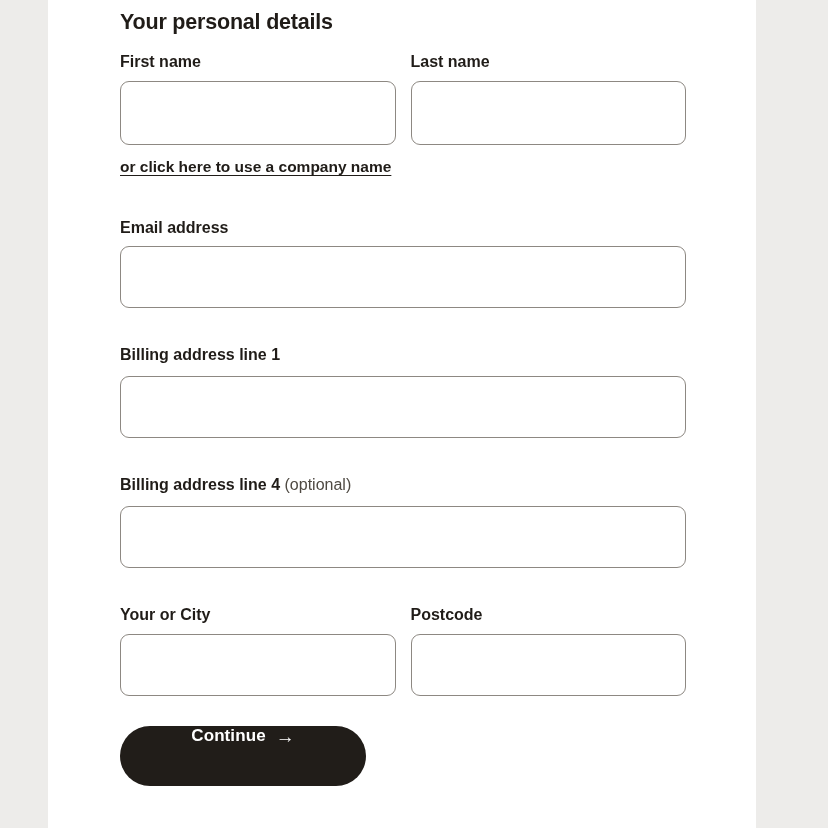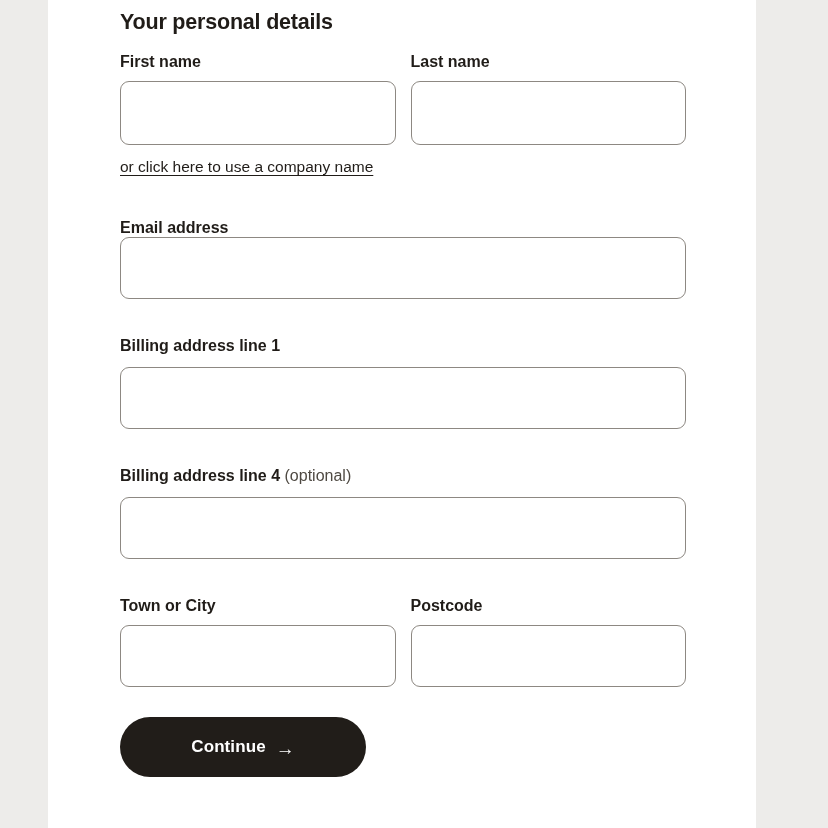--- a/index.html
+++ b/index.html
@@ -69,7 +69,7 @@
     margin-top:12px;
     font-size:15.5px;
     line-height:19px;
-    font-weight:400;
+    font-weight:700;
     color:#201C18;
     text-decoration:underline;
     text-underline-offset:3px;

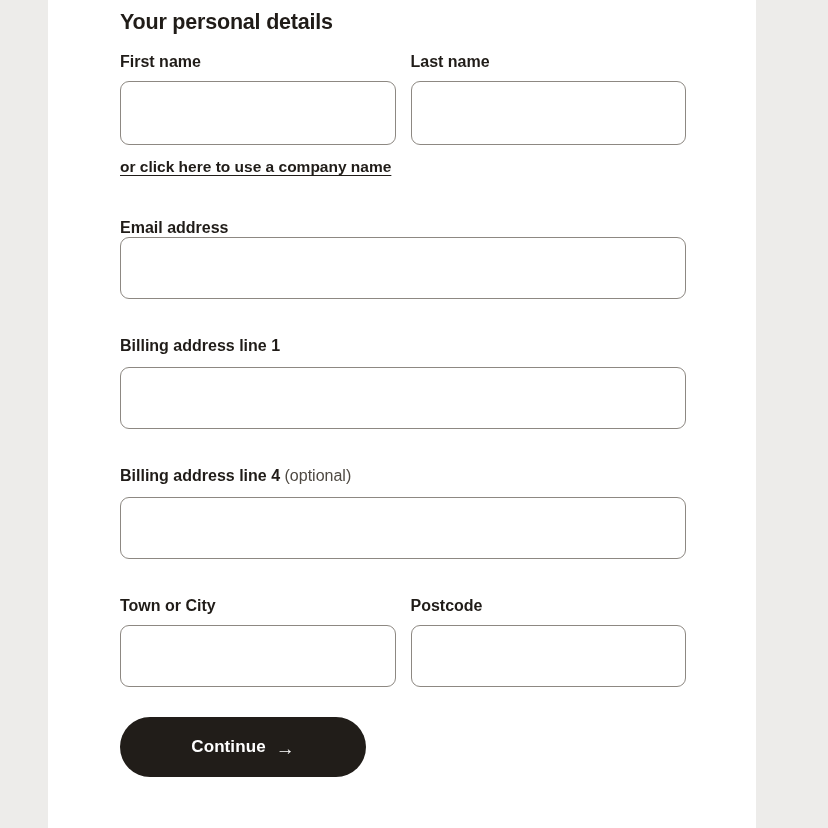--- a/index.html
+++ b/index.html
@@ -77,7 +77,7 @@
   }
 
   .section-email { margin-top:42px; }
-  .section-email .label { margin-bottom:0; }
+  .section-email .label { margin-bottom:9px; }
   .helper {
     margin:8px 0 12px 0;
     font-size:15px;

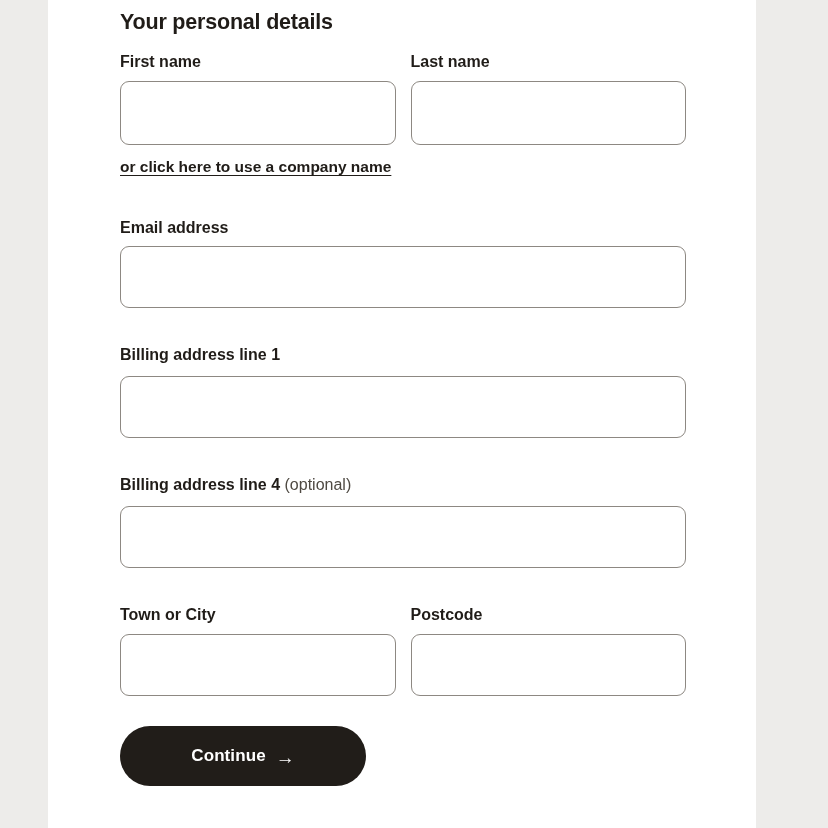--- a/index.html
+++ b/index.html
@@ -155,7 +155,7 @@
 
     <div class="two-col row-bottom">
       <div class="field">
-        <label class="label">Town or City</label>
+        <label class="label">Your or City</label>
         <input type="text" class="text-input short" value="" style="">
       </div>
       <div class="field">

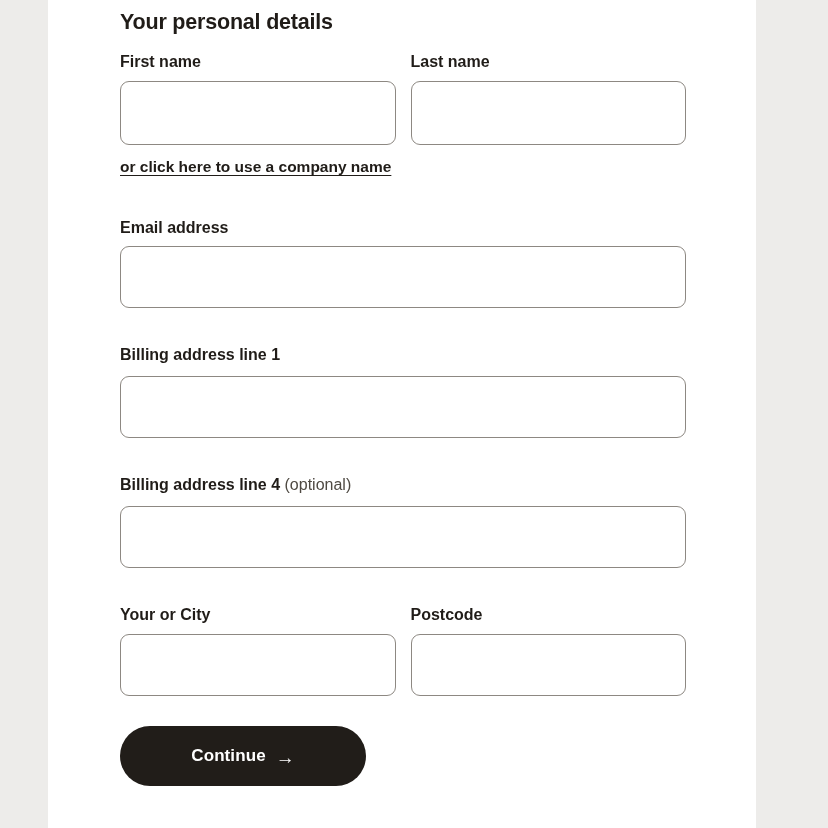--- a/index.html
+++ b/index.html
@@ -98,7 +98,7 @@
     background:#211D19;
     color:#FFFFFF;
     display:flex;
-    align-items:center;
+    align-items:flex-start;
     justify-content:center;
     gap:10px;
     cursor:pointer;

